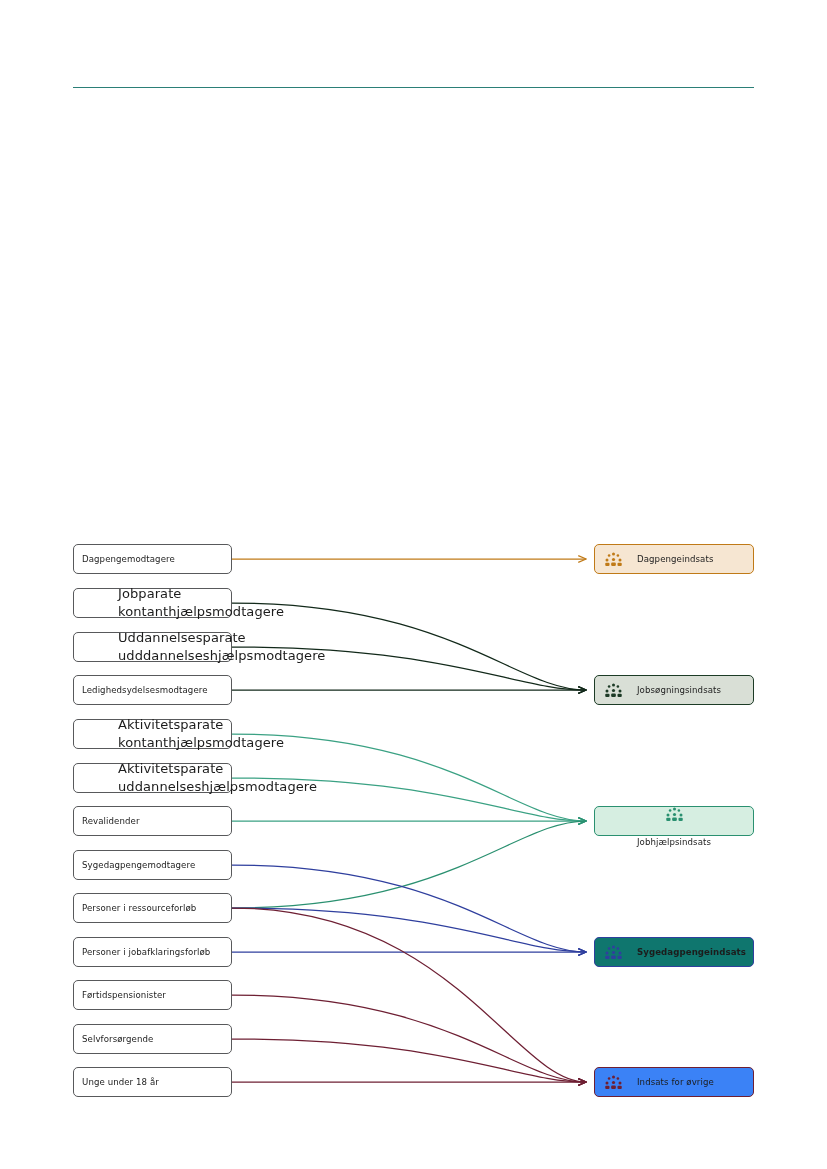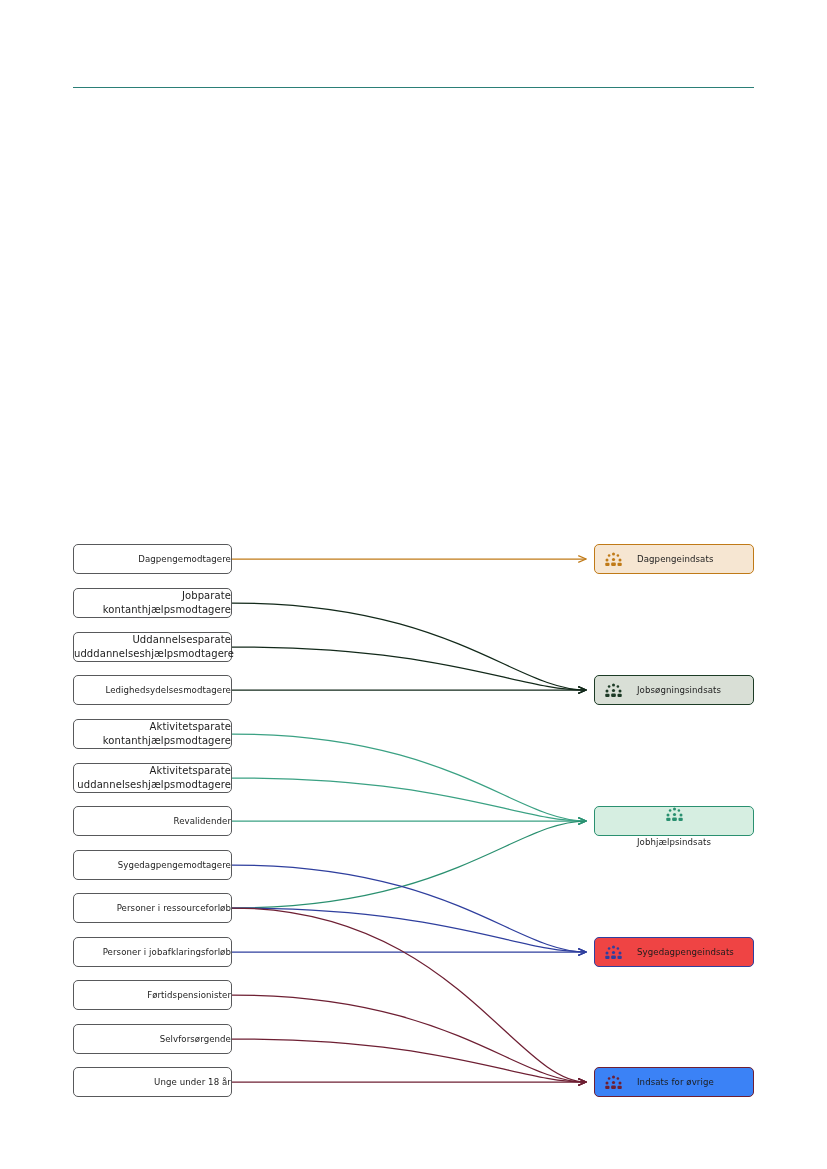--- a/index.html
+++ b/index.html
@@ -54,13 +54,12 @@
     border-radius: 5px;
     display: flex;
     align-items: center;
-    padding: 0 0;
+    padding: 0 8px;
     font-size: 8.6px;
     line-height: 1.45;
     color: #1c1c1c;
     letter-spacing: 0.01em;
     z-index: 3;
-    text-align: right;
   }
   .source-box .src-label {
     display: block;

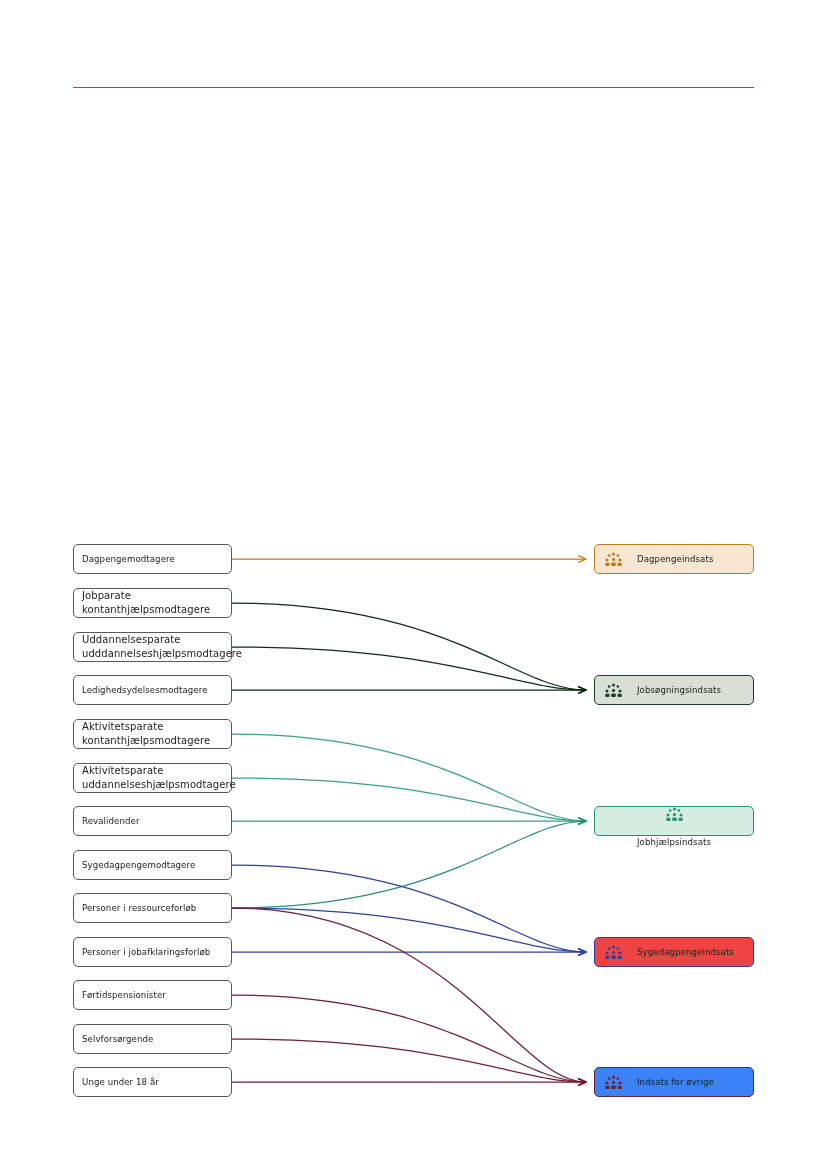--- a/index.html
+++ b/index.html
@@ -67,7 +67,7 @@
   }
   .source-box.one-line { height: 30px; }
   .source-box.two-line { height: 30px; }
-  .source-box.two-line .src-label { font-size: 10px; line-height: 1.42; }
+  .source-box.two-line .src-label { font-size: 13px; line-height: 1.42; margin-left: 36px; }
 
   
   .target-box {

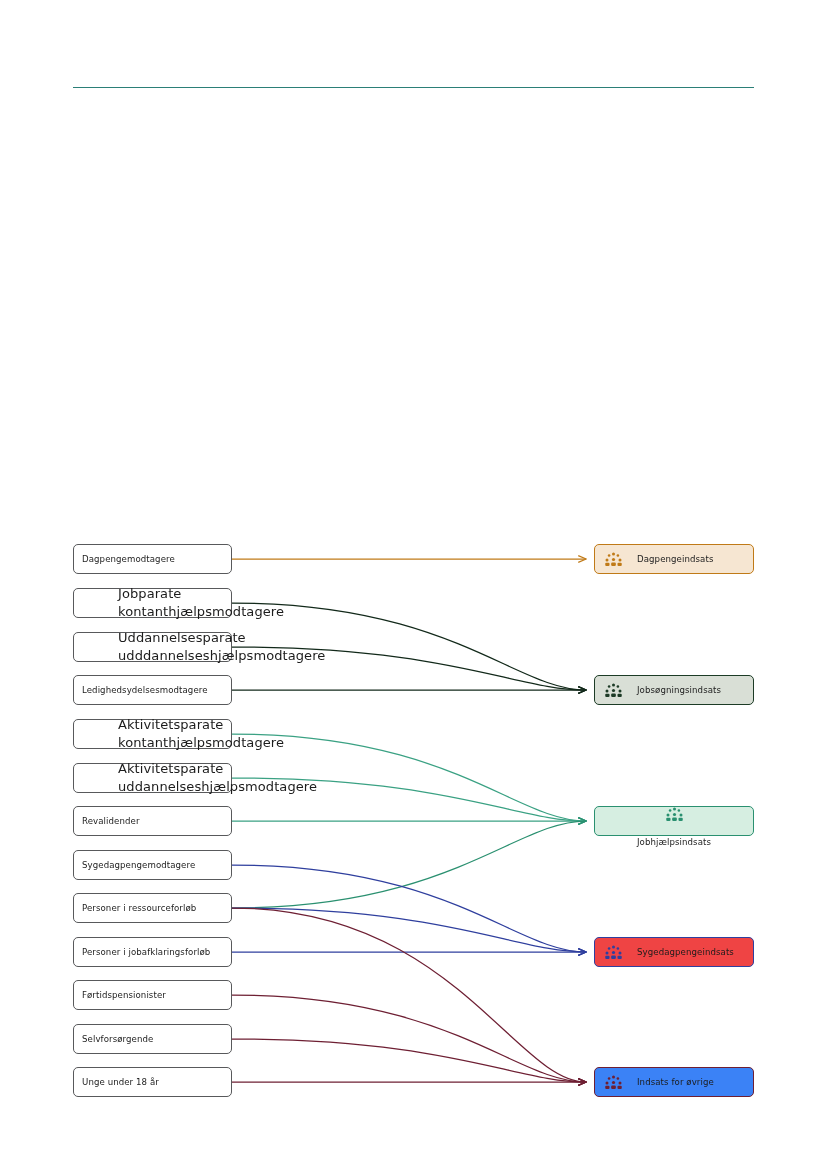--- a/index.html
+++ b/index.html
@@ -215,7 +215,7 @@
       </svg>
       <span class="tgt-label">Jobhjælpsindsats</span>
     </div>
-    <div class="target-box" style="top: 937px; background: #ef4444; border: 1px solid rgb(47, 63, 158);">
+    <div class="target-box" style="top: 937px; background: #0f766e; border: 1px solid rgb(47, 63, 158); font-weight: bold;">
       <svg class="people-icon" width="17" height="15" viewBox="0 0 34 30">
         <circle cx="17" cy="4.2" r="3" fill="#2f3f9e"></circle>
         <circle cx="8.2" cy="7" r="2.6" fill="#2f3f9e"></circle>

